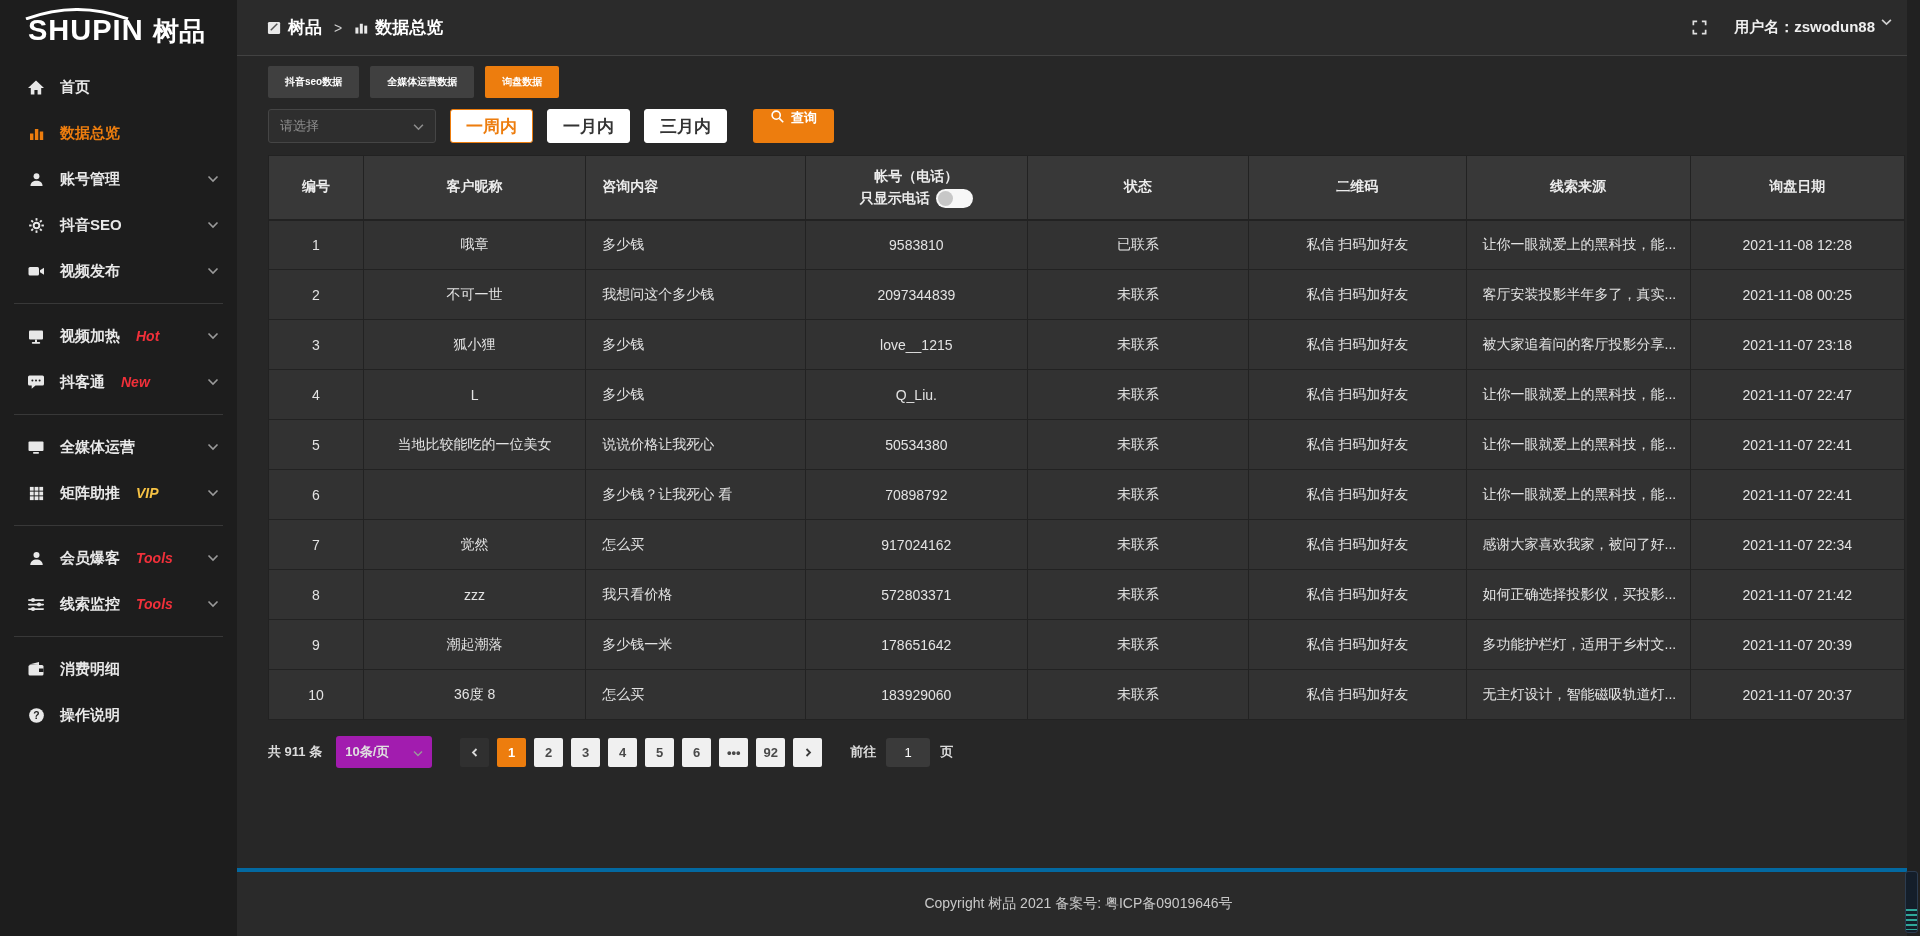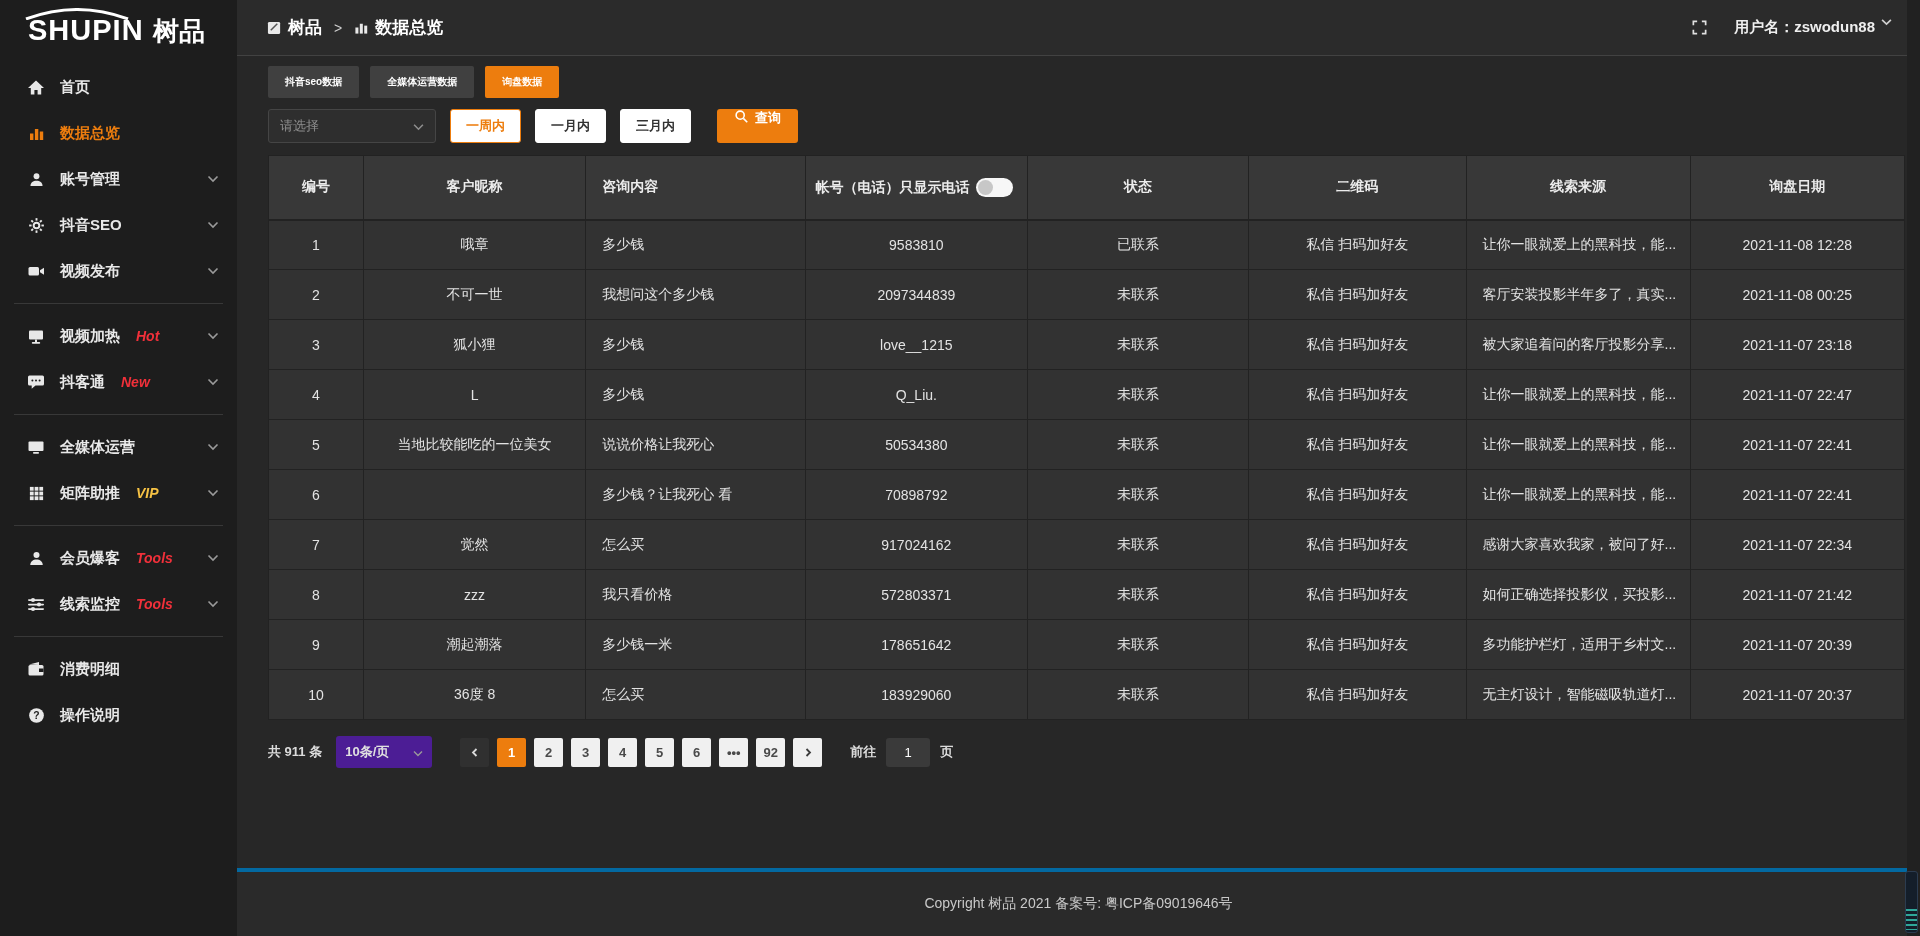--- a/index.html
+++ b/index.html
@@ -59,7 +59,7 @@
   .select{width:168px;height:34px;background:#2e2e2e;border:1px solid #454545;border-radius:3px;
     display:flex;align-items:center;justify-content:space-between;padding:0 11px;color:#8f8f8f;font-size:13px;cursor:pointer;}
   .period-btn{height:34px;padding:0 15px;margin-left:14px;background:#fff;border:1px solid #fff;border-radius:3px;
-    display:flex;align-items:center;font-size:13px;color:#333;cursor:pointer;font-weight:600;}
+    display:flex;align-items:center;font-size:17px;color:#333;cursor:pointer;font-weight:600;}
   .period-btn.selected{color:var(--accent);border-color:var(--accent);}
   .search-btn{height:34px;padding:0 17px;margin-left:26px;background:var(--accent);border-radius:3px;
     display:flex;color:#fff;font-size:13px;font-weight:700;cursor:pointer;}

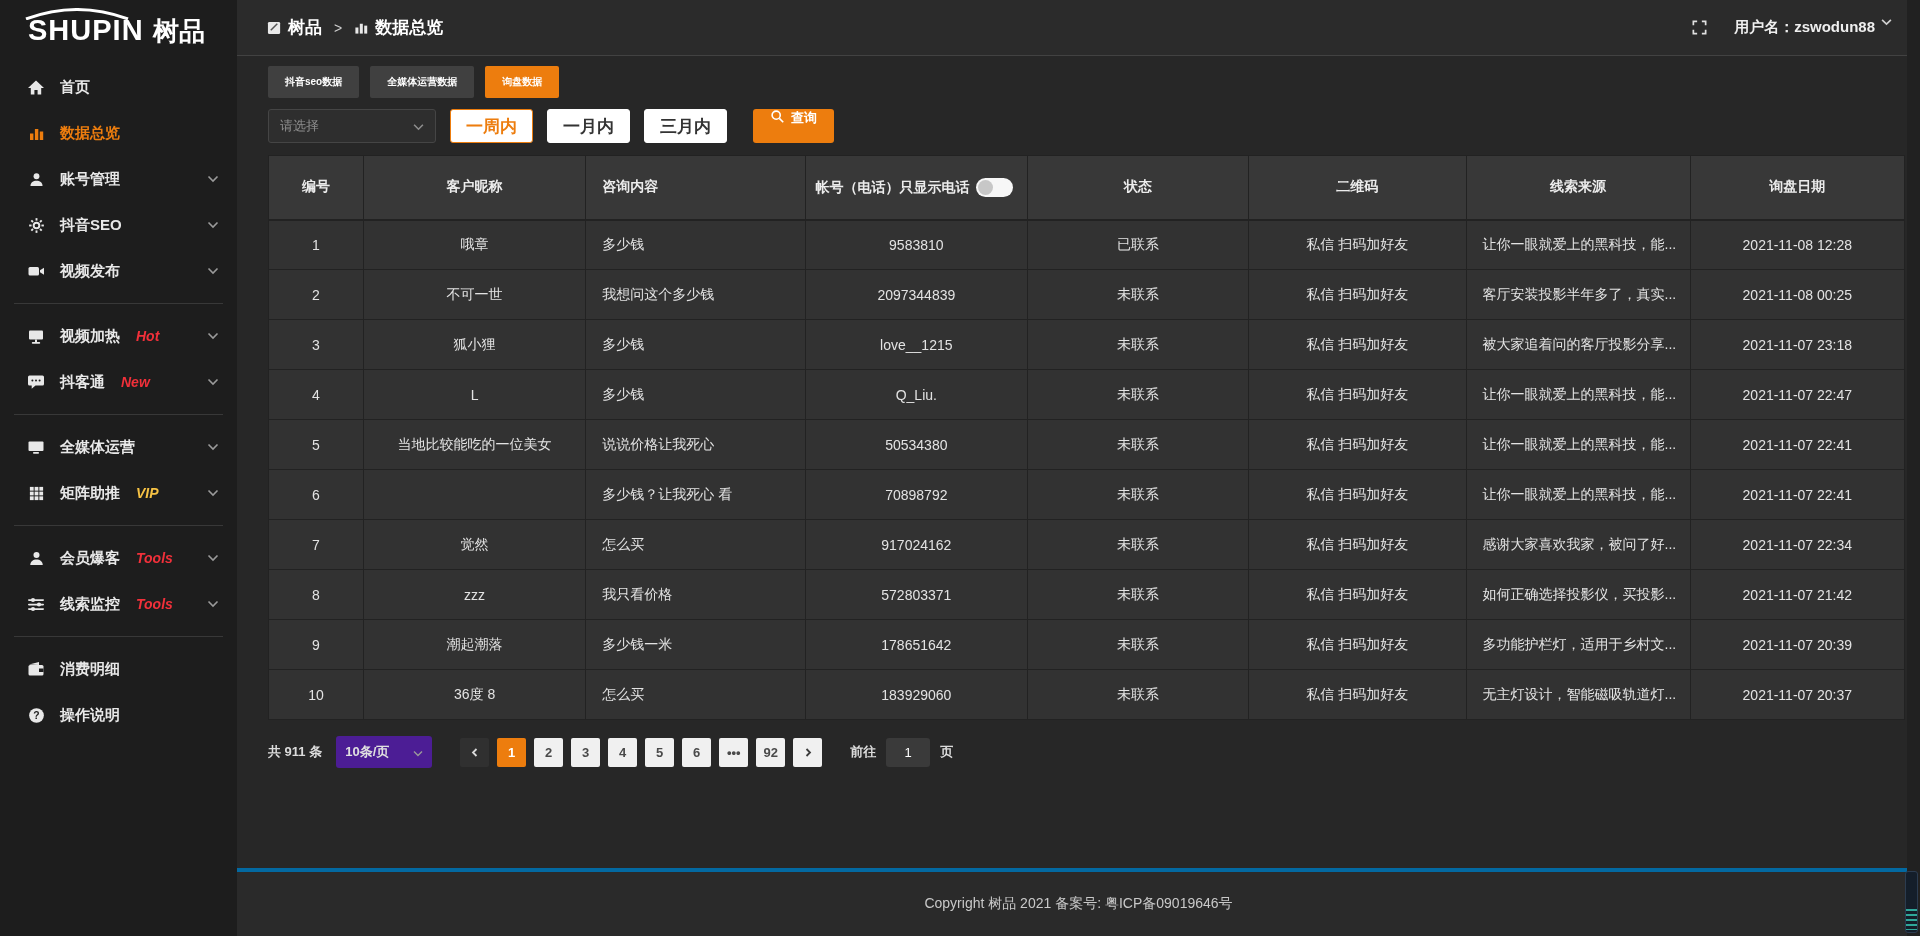--- a/index.html
+++ b/index.html
@@ -73,7 +73,7 @@
   .data-table th.left,.data-table td.left{text-align:left;padding-left:16px;}
   .orange{color:var(--accent);}
   td.linkish{cursor:pointer;}
-  .th-stack{display:flex;align-items:center;line-height:22px;}
+  .th-stack{display:flex;flex-direction:column;align-items:center;line-height:22px;}
   .th-sub{display:flex;align-items:center;}
   .toggle{width:37px;height:19px;border-radius:10px;background:#f7f7f7;margin-left:6px;position:relative;cursor:pointer;}
   .toggle .knob{position:absolute;left:2px;top:2px;width:15px;height:15px;border-radius:50%;background:#c7c7c7;}

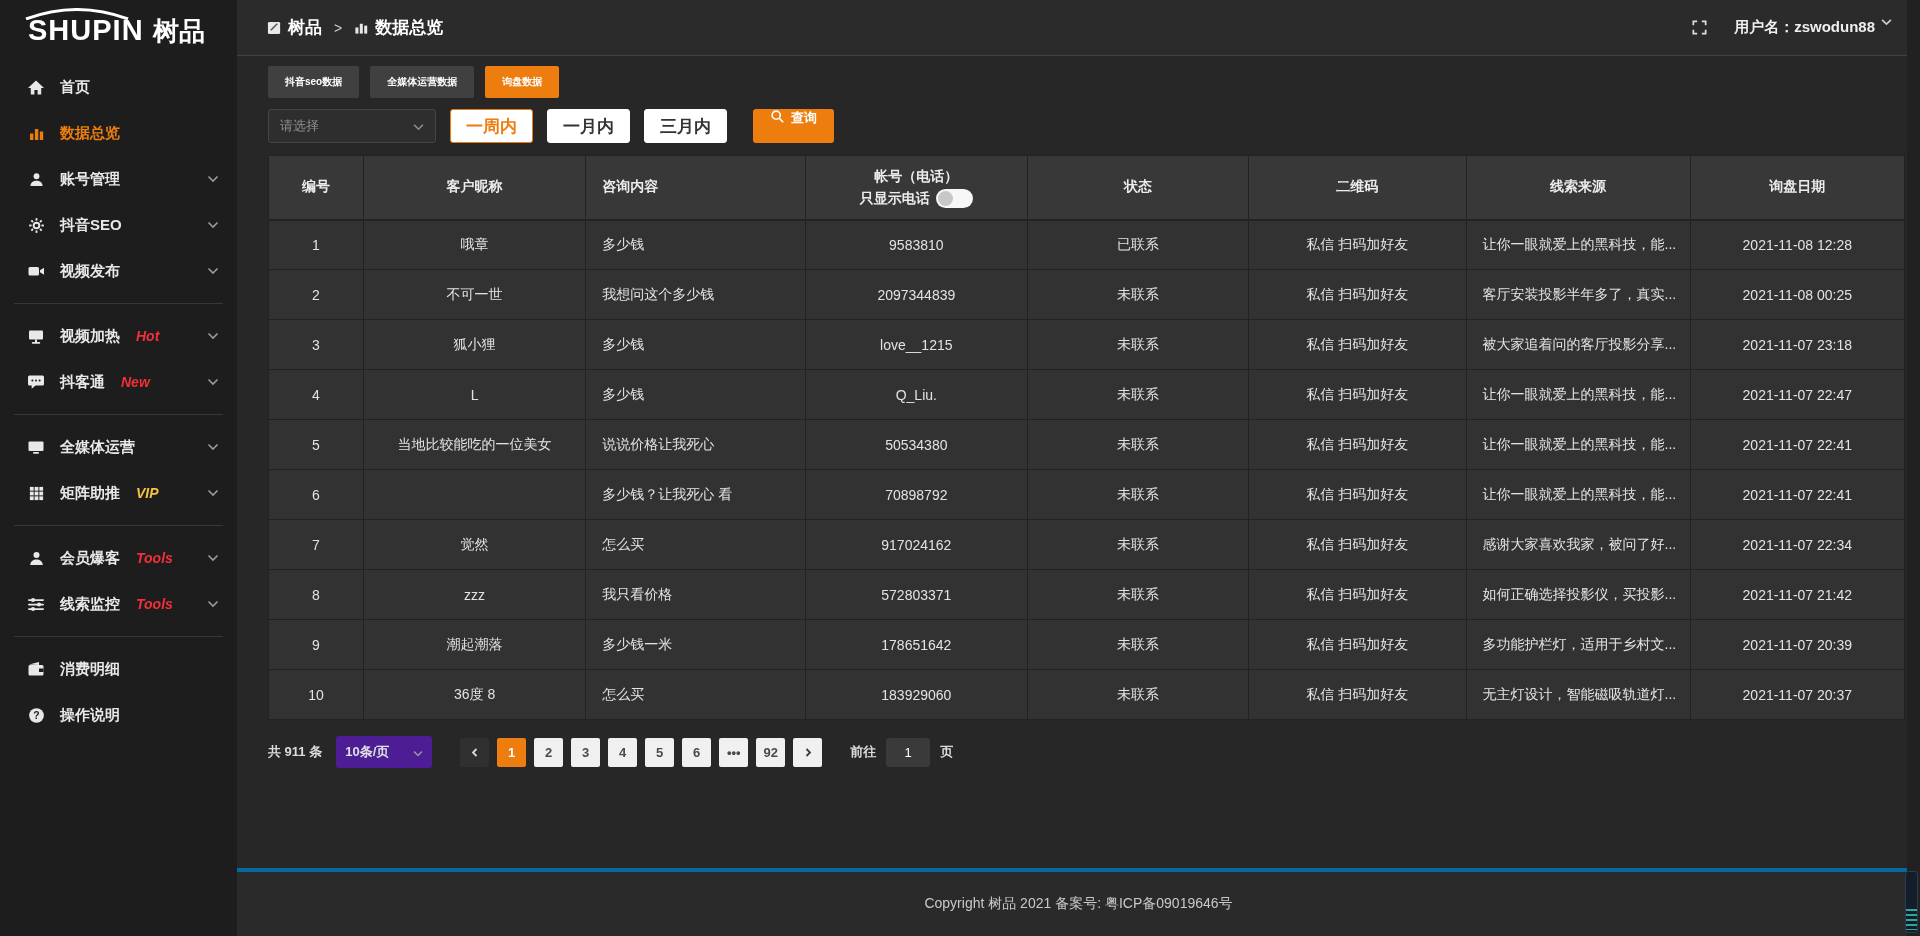--- a/index.html
+++ b/index.html
@@ -80,7 +80,7 @@
 
   .pagination{display:flex;align-items:center;margin-top:16px;font-size:13px;color:#dcdcdc;}
   .pg-total{font-weight:600;margin-right:14px;}
-  .pg-size{width:96px;height:30px;background:#4c1d95;border-radius:3px;display:flex;align-items:center;
+  .pg-size{width:96px;height:30px;background:#a21caf;border-radius:3px;display:flex;align-items:center;
     justify-content:space-between;padding:16px 9px;cursor:pointer;color:#e0e0e0;font-weight:600;margin-right:28px;}
   .pg-btn{min-width:29px;height:29px;border-radius:2px;display:flex;align-items:center;justify-content:center;
     margin-right:8px;cursor:pointer;font-weight:700;}

